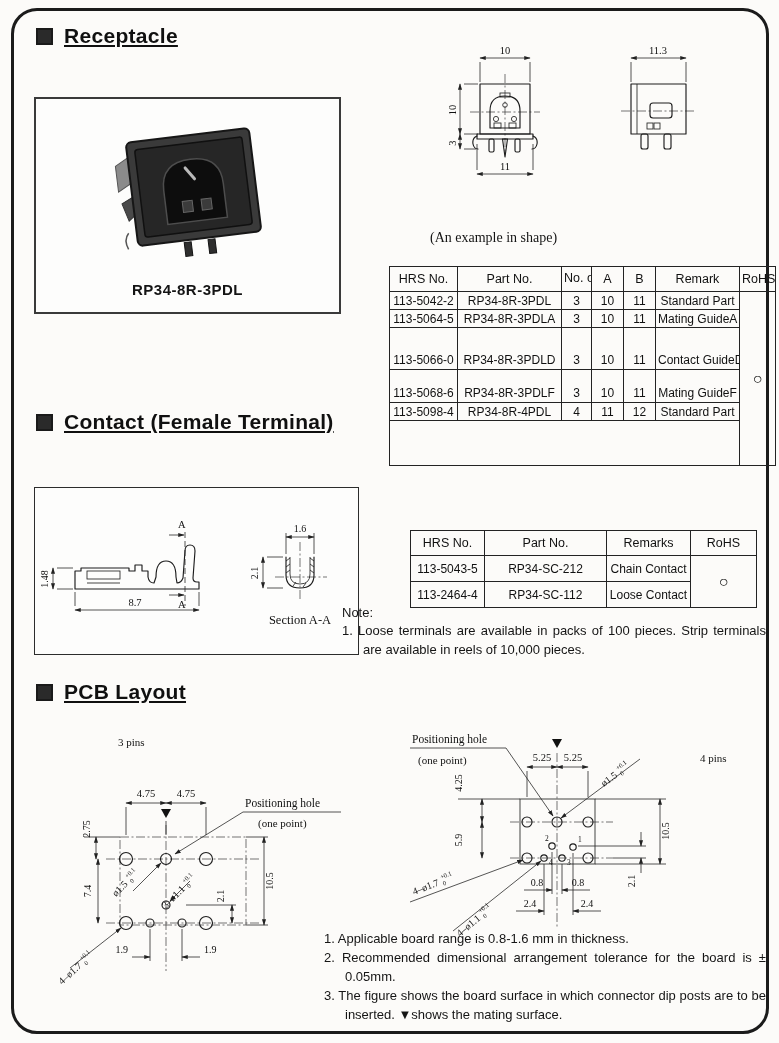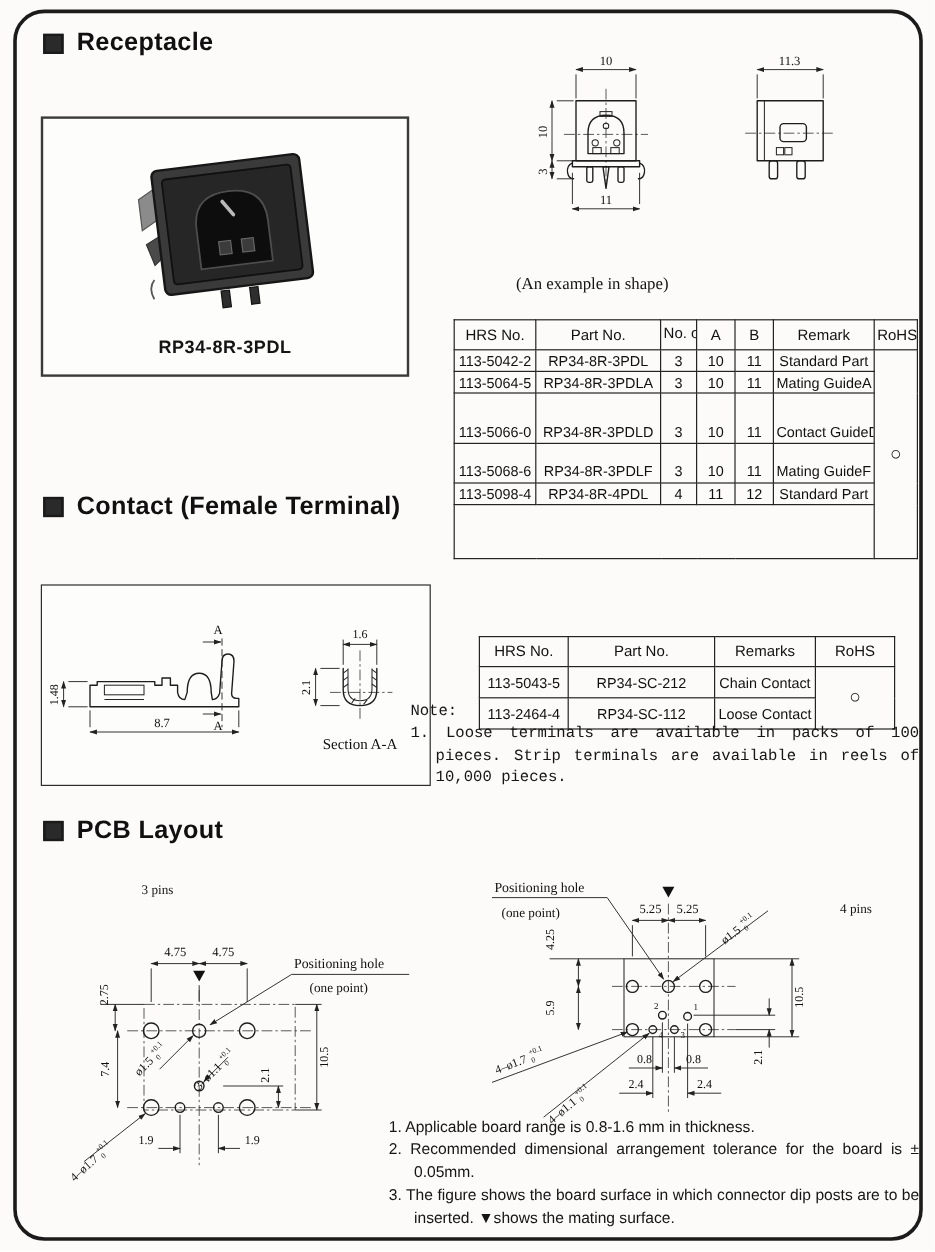--- a/index.html
+++ b/index.html
@@ -6,7 +6,7 @@
   #page{position:relative;width:779px;height:1043px;background:#fcfbf9;font-family:"Liberation Sans",sans-serif;color:#141414;overflow:hidden;}
   #page-border{position:absolute;left:11px;top:8px;right:10px;bottom:9px;border:3px solid #1b1b1b;border-radius:26px;}
   .abs{position:absolute;}
-  .sec-head{display:flex;align-items:center;gap:11px;font-size:21px;font-weight:bold;letter-spacing:.3px;color:#101010;}
+  .sec-head{display:flex;align-items:center;gap:11px;font-size:21px;font-weight:bold;letter-spacing:.3px;color:#101010;text-decoration:underline;}
   .sq{width:17px;height:17px;background:#2a2a2a;box-shadow:inset 0 0 0 2px #1a1a1a;flex:0 0 auto;}
   
   #photo-box{border:2px solid #3a3a3a;background:#fdfdfc;}

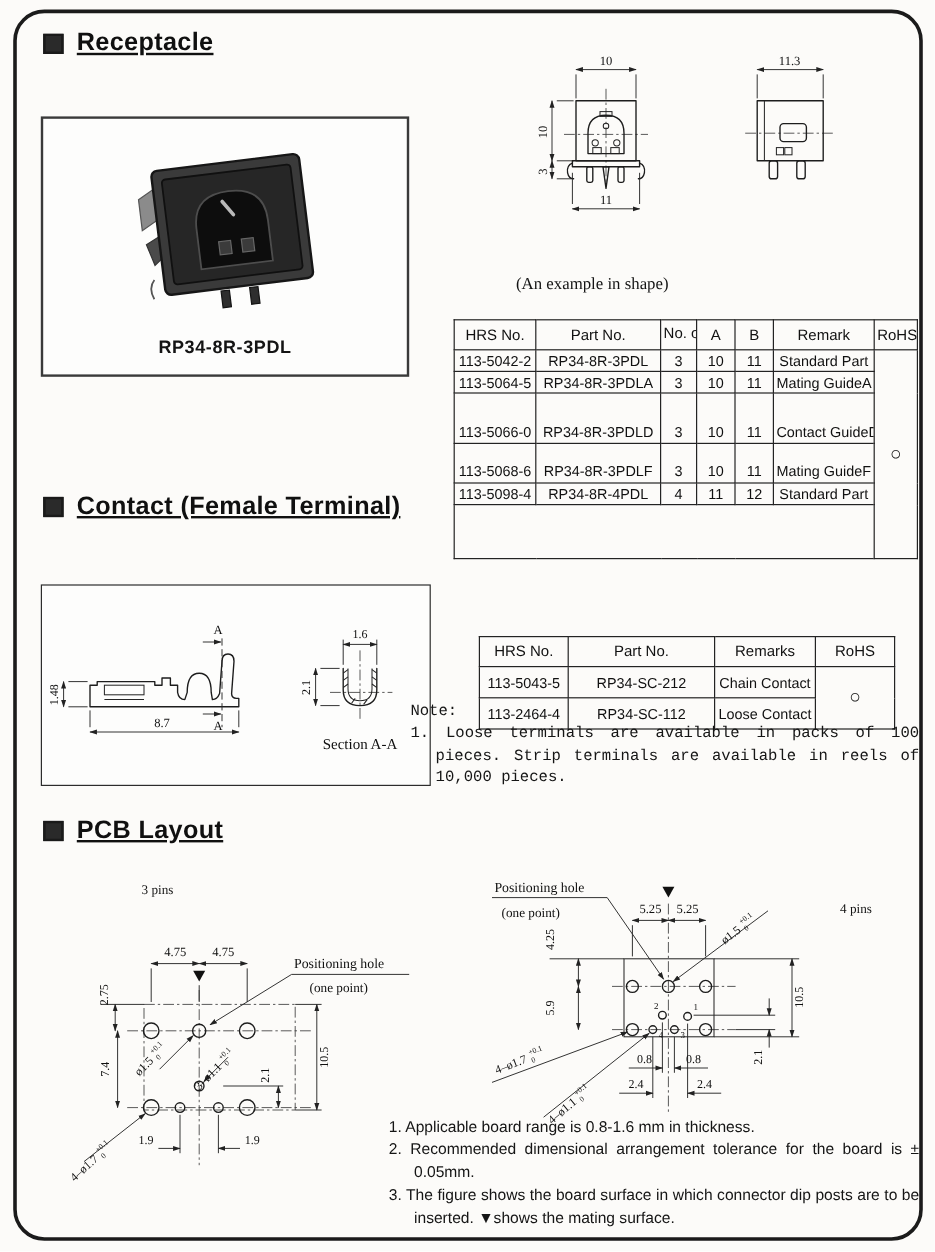--- a/index.html
+++ b/index.html
@@ -12,7 +12,7 @@
   #photo-box{border:2px solid #3a3a3a;background:#fdfdfc;}
   #photo-label{position:absolute;left:0;right:0;bottom:14px;text-align:center;font-weight:bold;font-size:15px;letter-spacing:.5px;}
   
-  table.dt-table{border-collapse:collapse;table-layout:fixed;font-size:12px;color:#111;}
+  table.dt-table{border-collapse:collapse;table-layout:fixed;font-size:12px;color:#111;margin-left:11px;}
   table.dt-table th,table.dt-table td{border:1.4px solid #232323;padding:0 2px;text-align:center;font-weight:normal;overflow:hidden;white-space:nowrap;}
   table.dt-table th{font-size:12.5px;}
   th.small-h{font-size:9px;line-height:1.05;white-space:normal;}

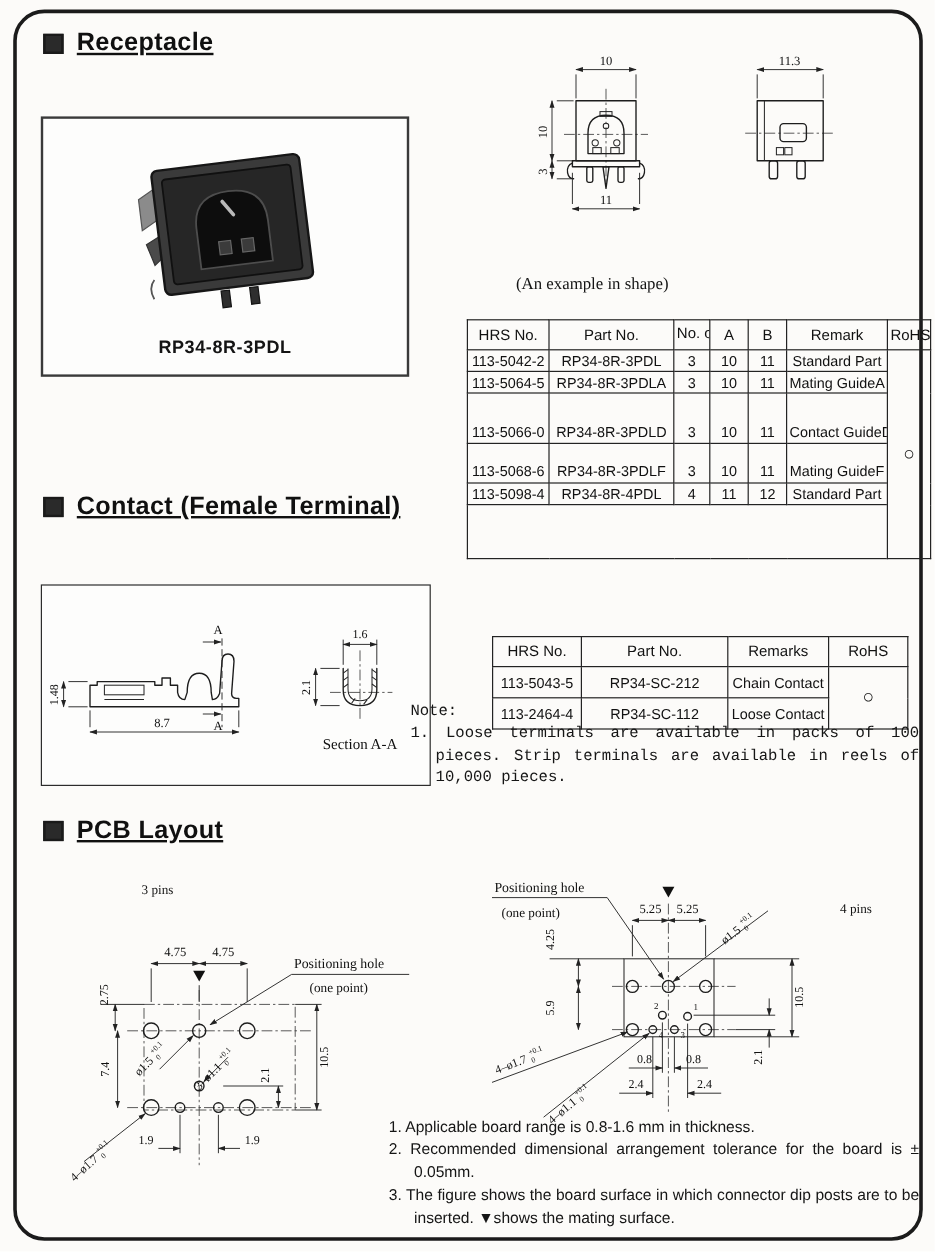--- a/index.html
+++ b/index.html
@@ -270,7 +270,7 @@
   </tbody>
     </table>
 
-  <div class="abs note-block" style="left:342px;top:584px;width:424px;font-family:Liberation Mono, monospace;">
+  <div class="abs note-block" style="left:342px;top:604px;width:424px;">
     <div>Note:</div>
     <div class="note-item">1.  Loose terminals are available in packs of 100 pieces. Strip terminals are available in reels of 10,000 pieces.</div>
   </div>

